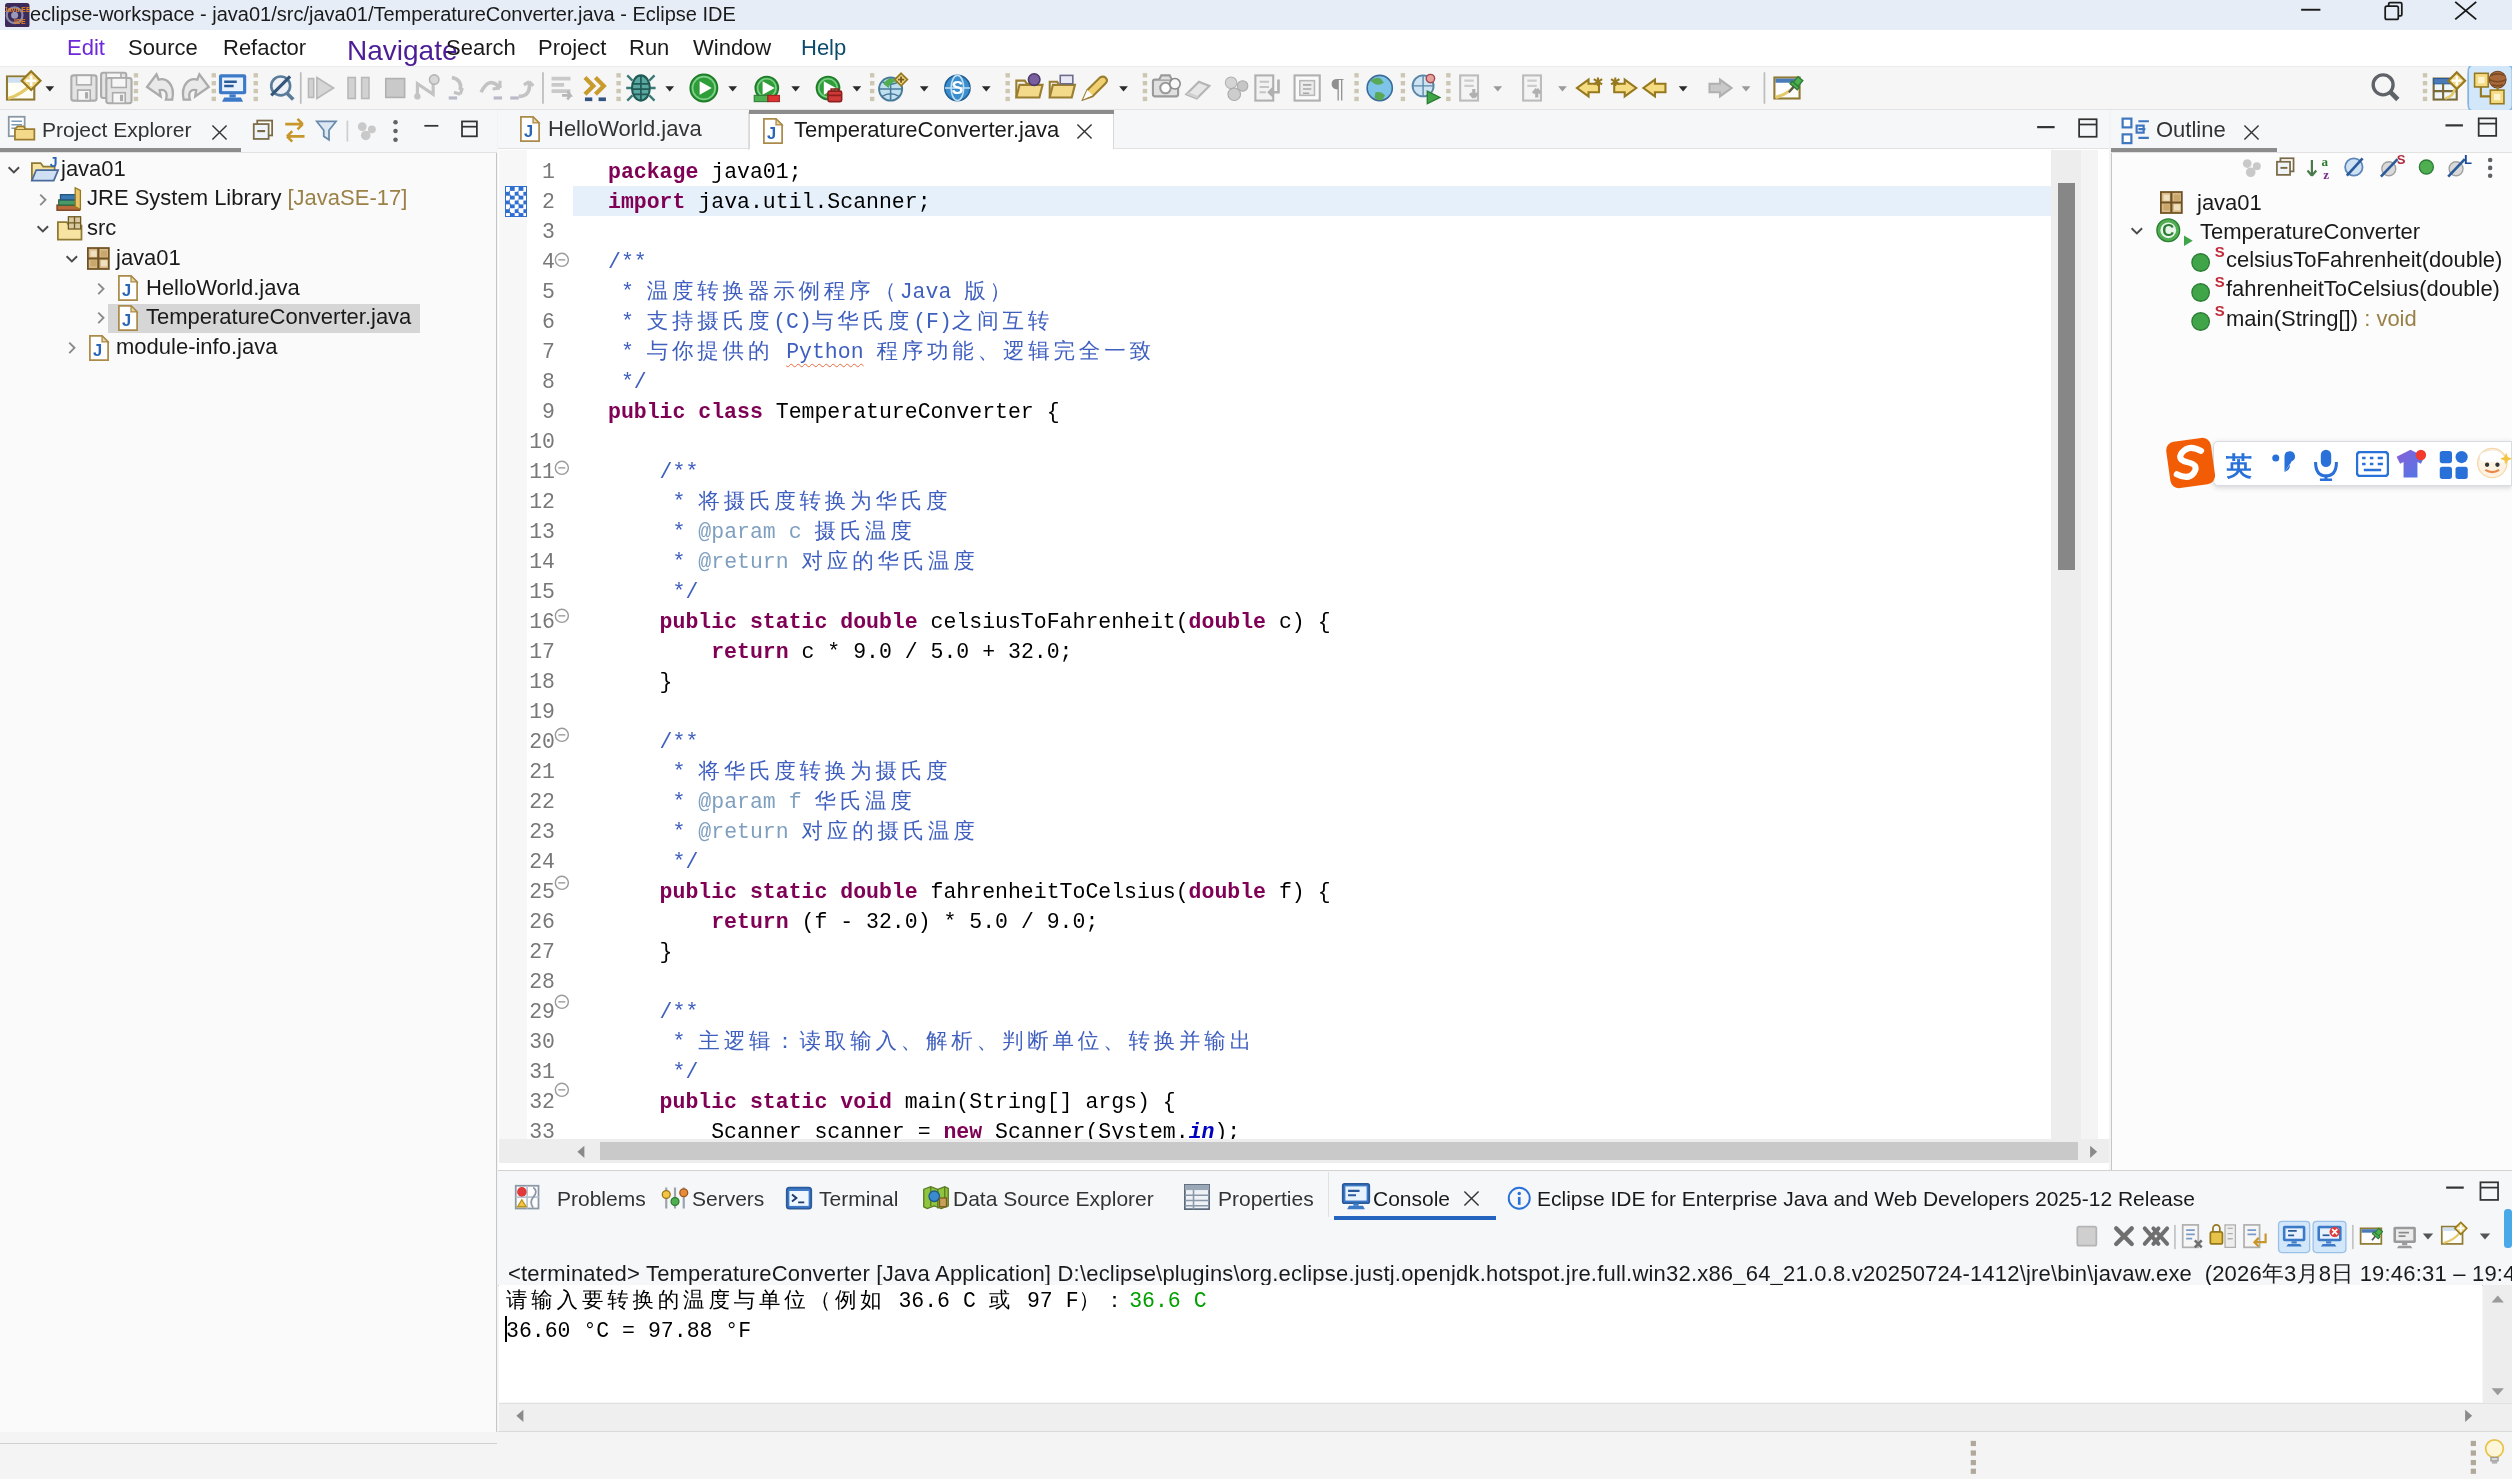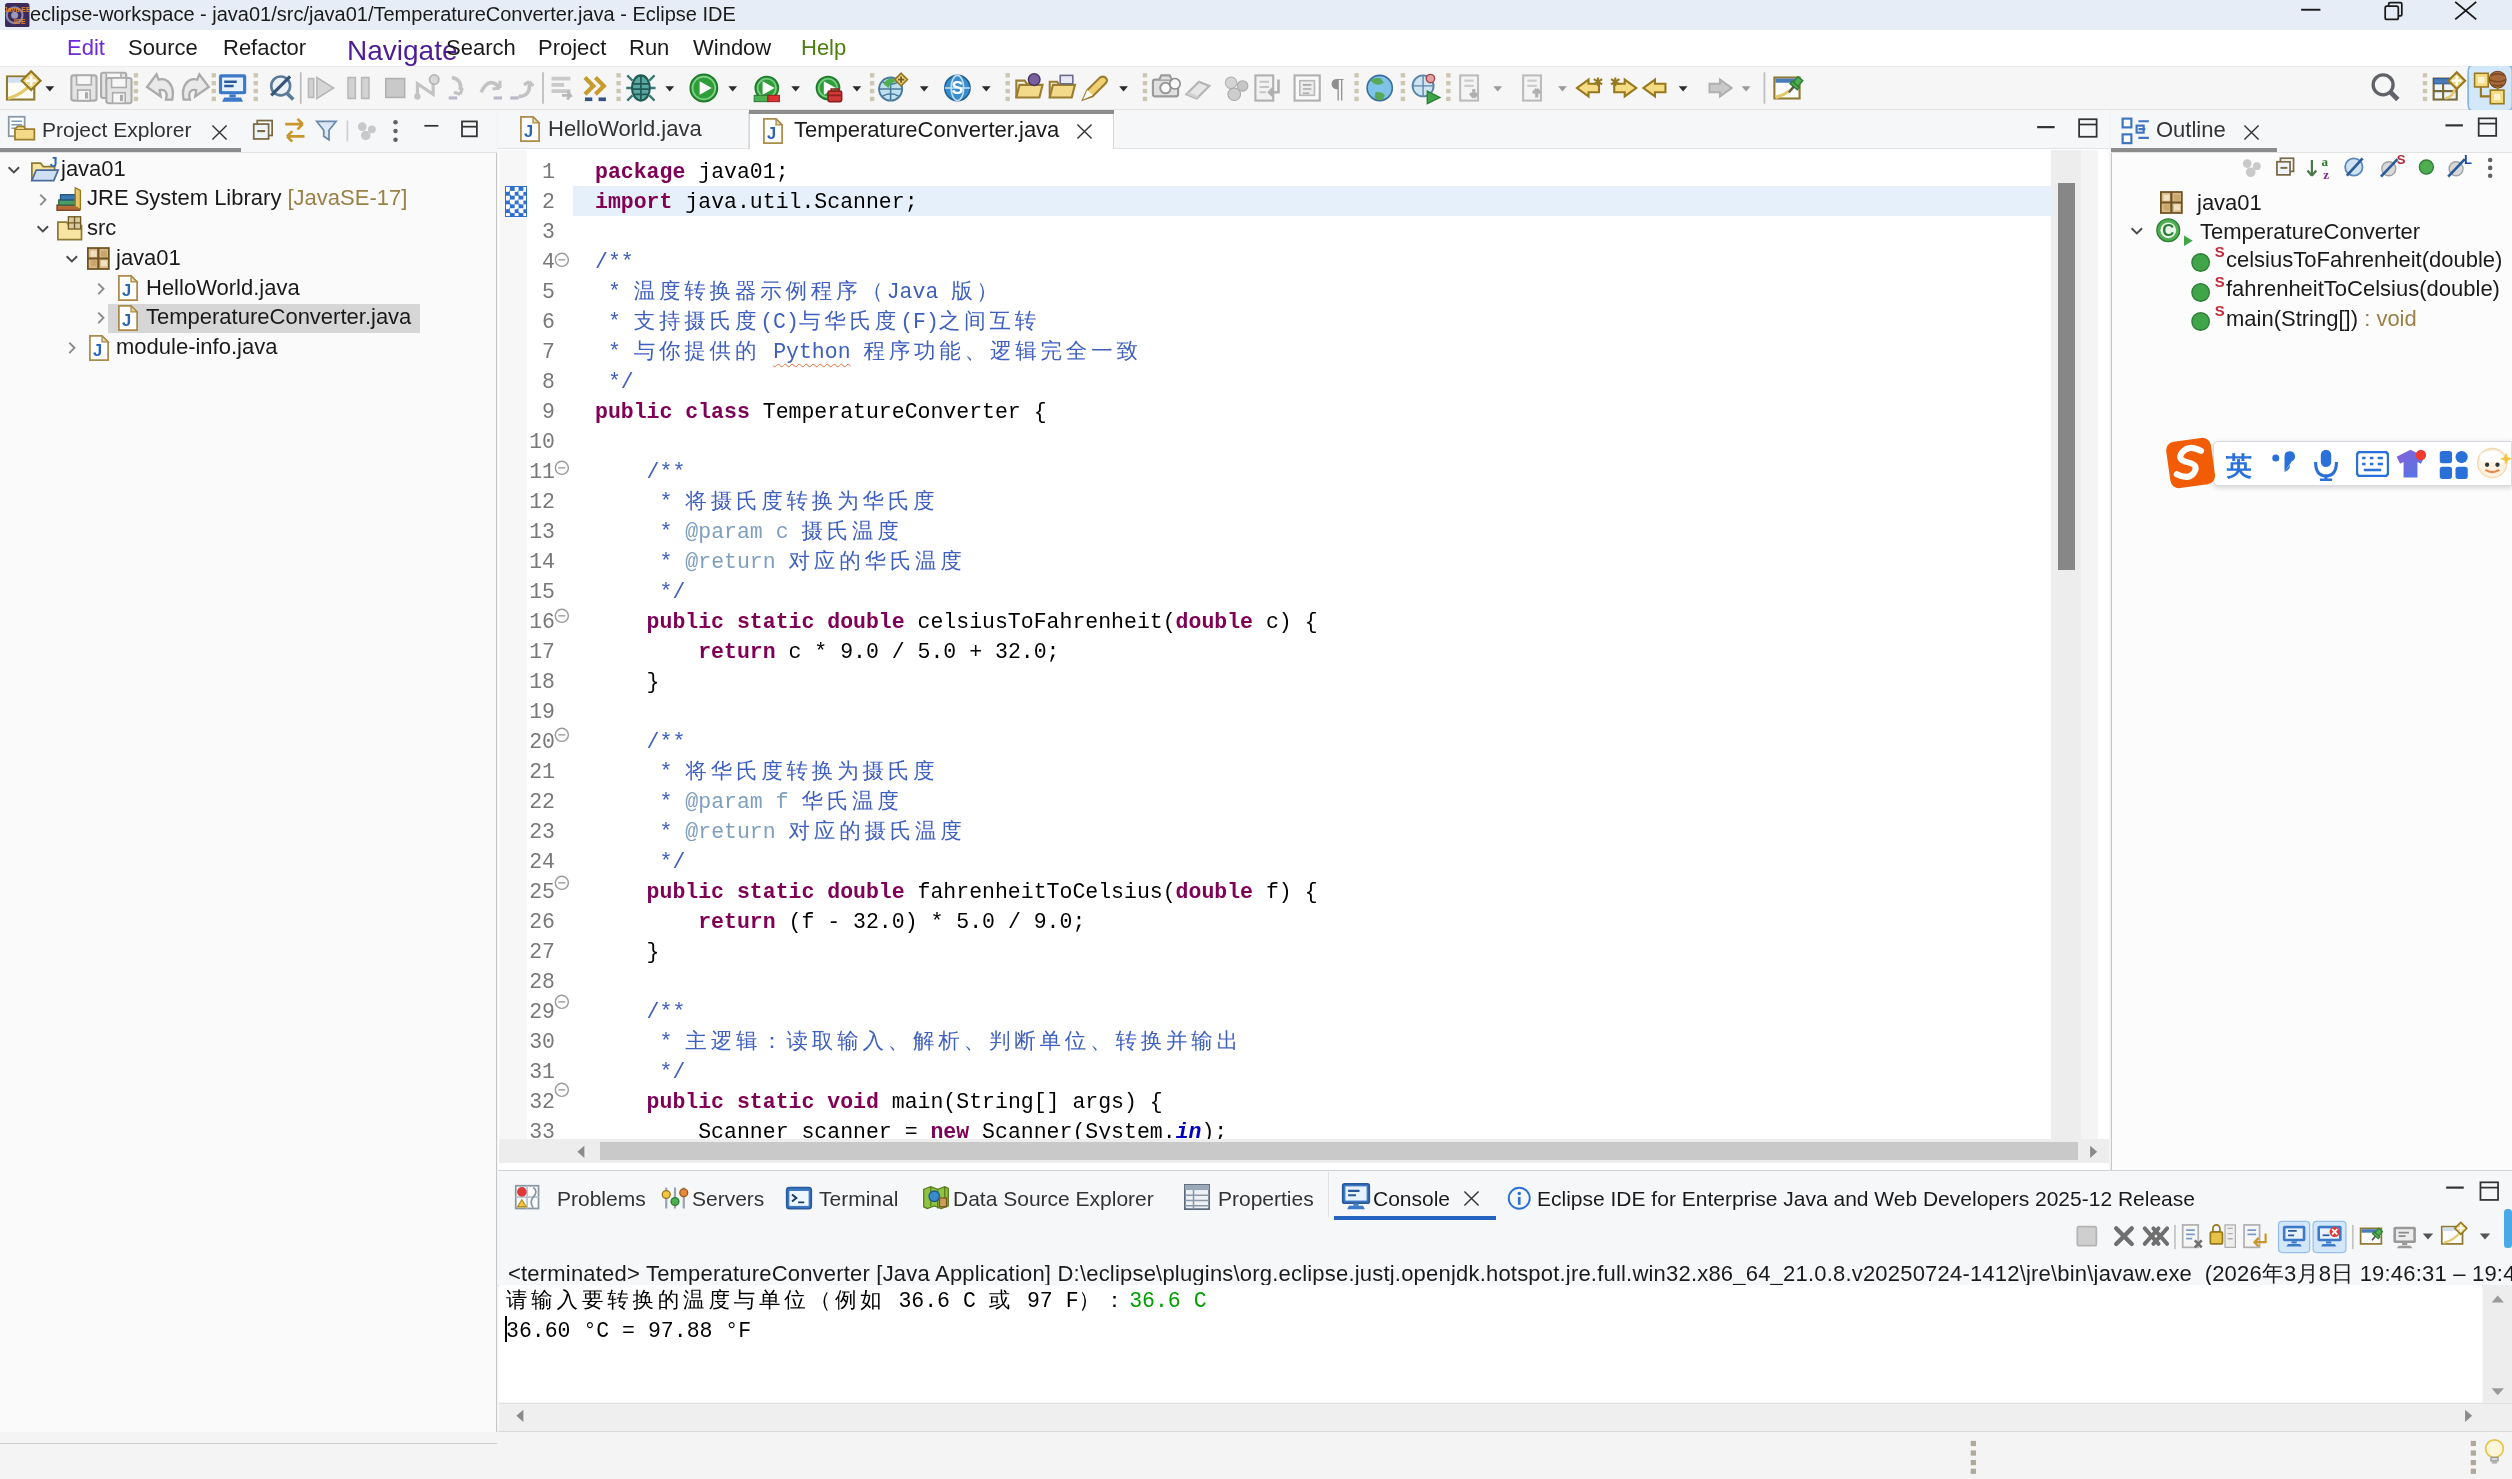--- a/index.html
+++ b/index.html
@@ -38,7 +38,7 @@
 <div class="abs" style="left:538px;top:35px;font-size:22px;color:#1a1a1a;white-space:pre;">Project</div>
 <div class="abs" style="left:629px;top:35px;font-size:22px;color:#1a1a1a;white-space:pre;">Run</div>
 <div class="abs" style="left:693px;top:35px;font-size:22px;color:#1a1a1a;white-space:pre;">Window</div>
-<div class="abs" style="left:801px;top:35px;font-size:22px;color:#4d7c0f;white-space:pre;">Help</div>
+<div class="abs" style="left:801px;top:35px;font-size:22px;color:#0c4a6e;white-space:pre;">Help</div>
 <div class="abs" style="left:0;top:66px;width:2512px;height:44px;background:#f6f6f6;border-bottom:0.9px solid #e2e2e2"></div>
 <div class="abs" style="left:0;top:66px;width:2512px;height:0.9px;background:#ececec"></div>
 <svg class="abs" style="left:0;top:66px" width="2512" height="44" viewBox="0 0 2873 50">

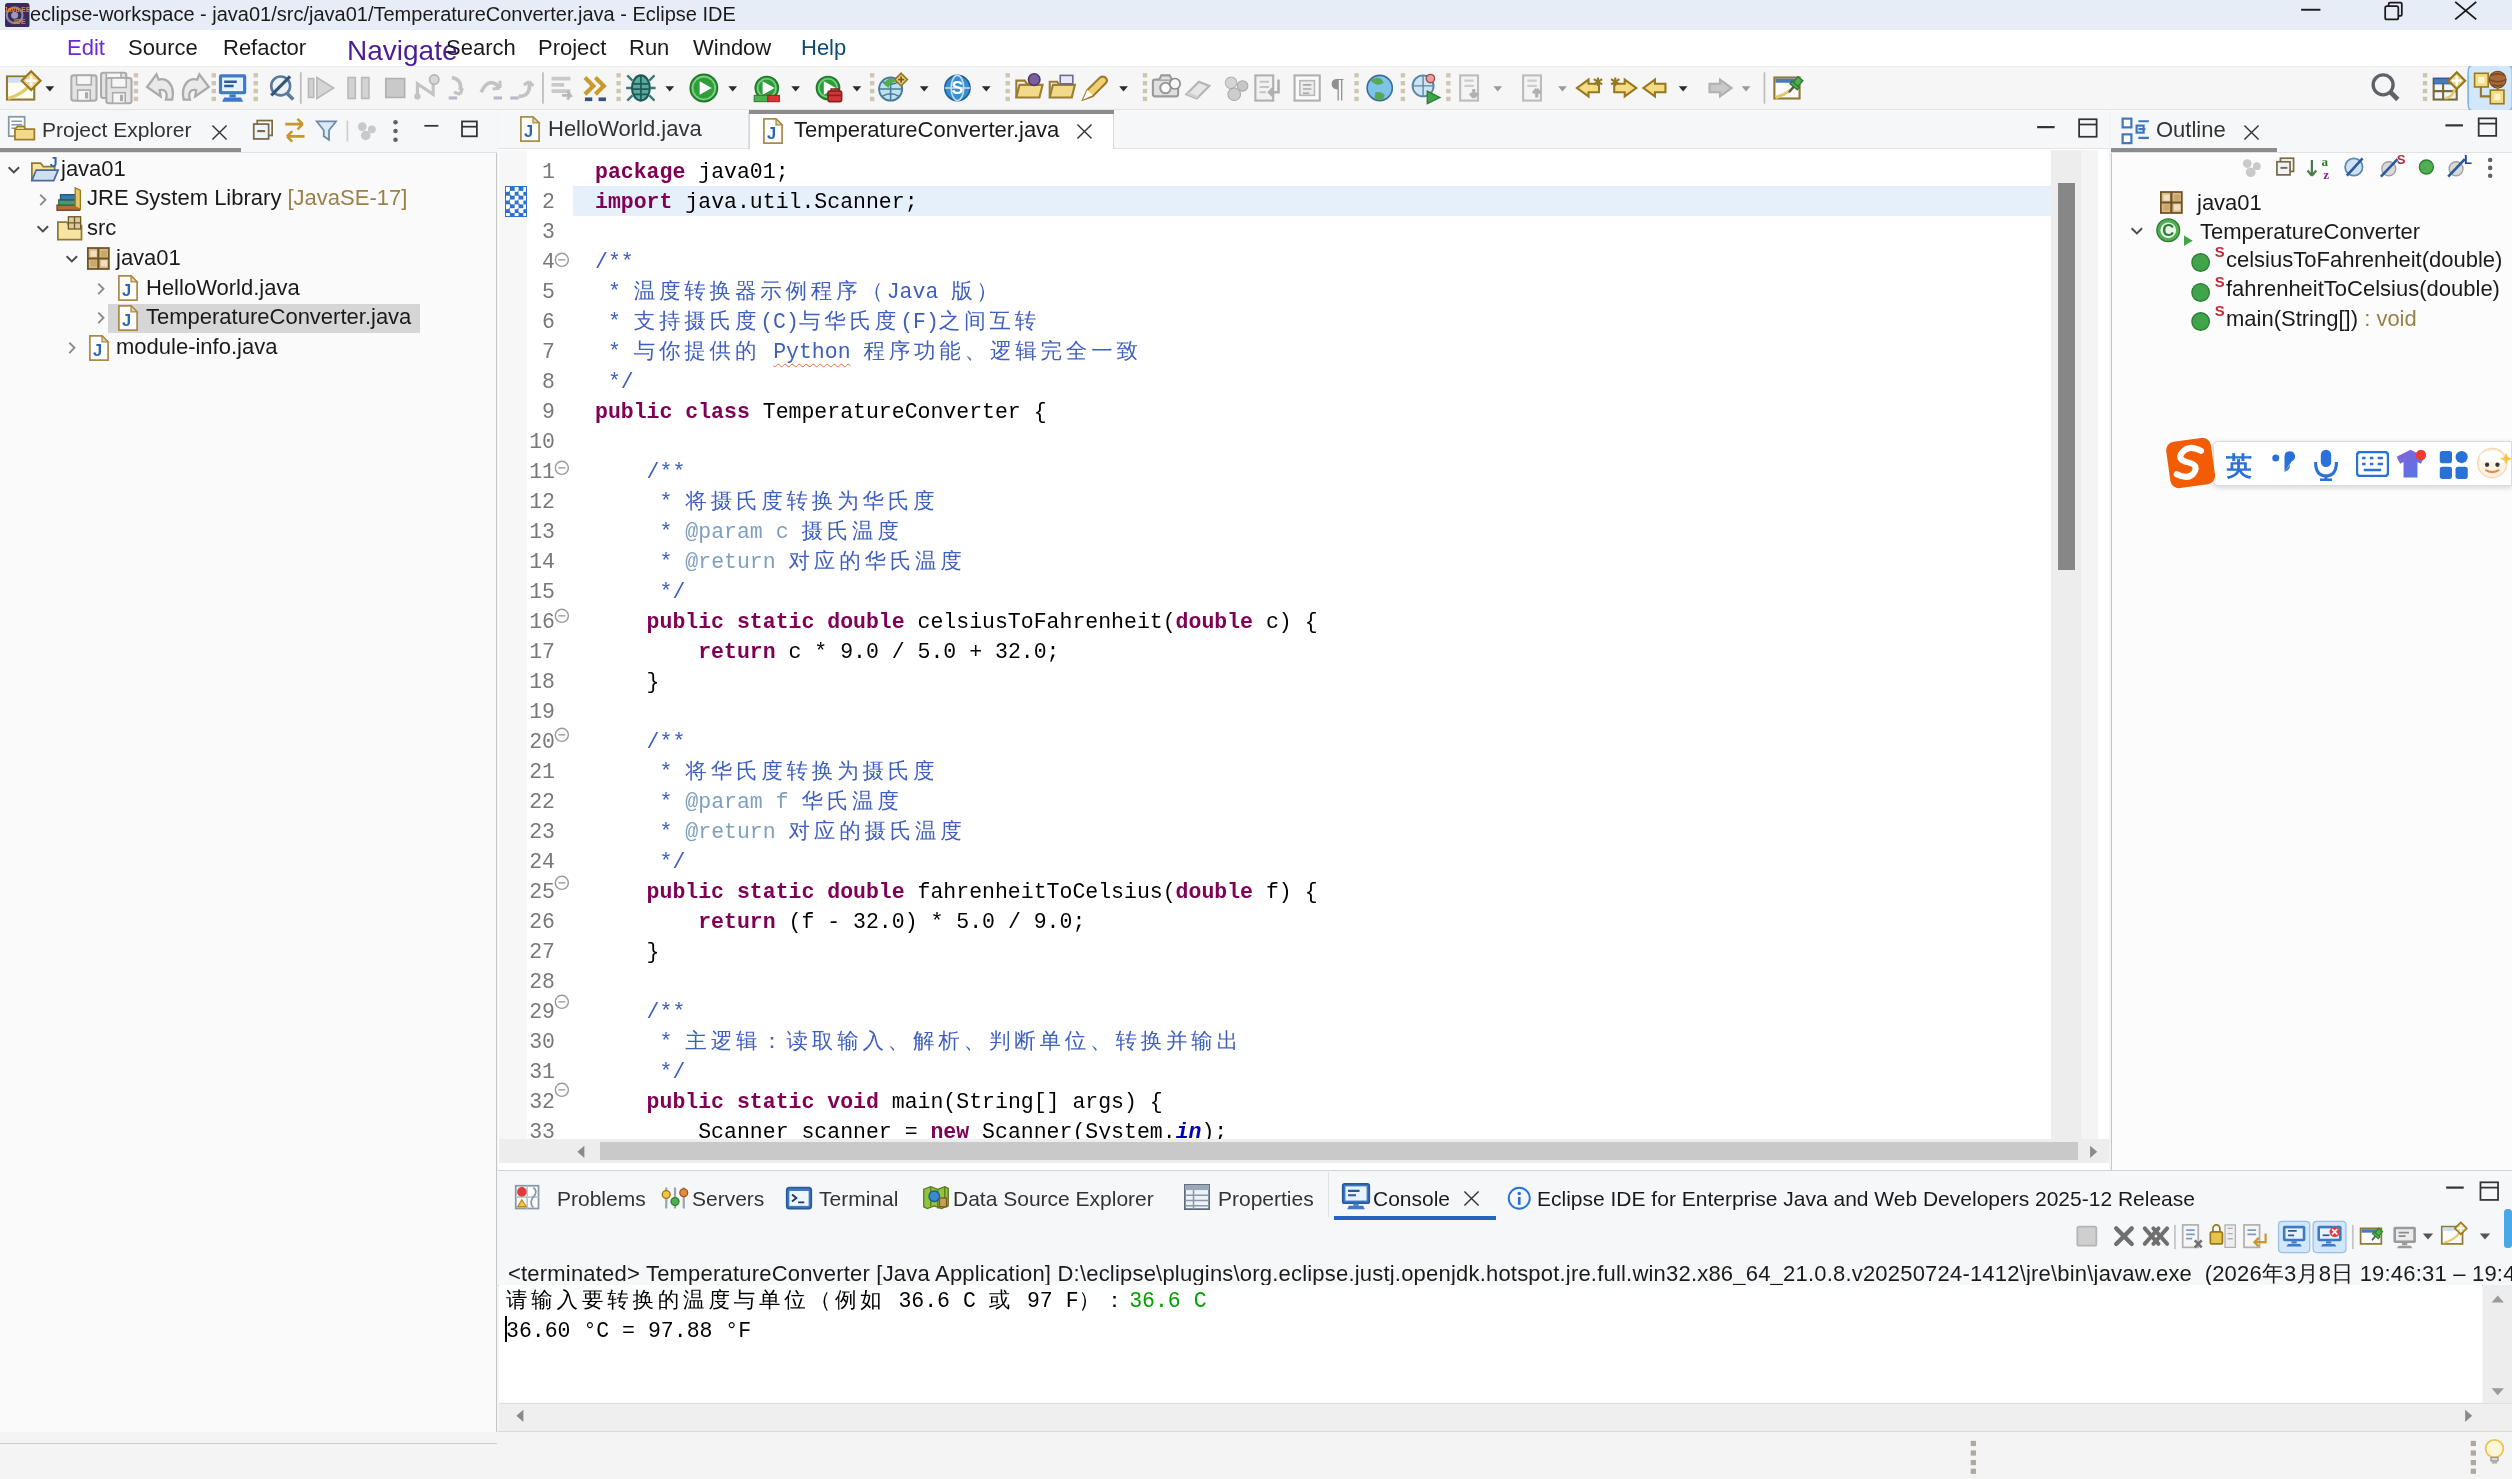--- a/index.html
+++ b/index.html
@@ -547,7 +547,7 @@
     <circle cx="9" cy="9" r="7.5" fill="#fff" stroke="#9a9a9a" stroke-width="1.6"></circle>
     <path d="M5,9 h8" stroke="#9a9a9a" stroke-width="1.6"></path>
   </svg>
-<pre class="abs" style="left:595px;top:157px;font-size:21.5px;line-height:30px;color:#000"><span class="kw">package</span> java01;
+<pre class="abs" style="left:608px;top:157px;font-size:21.5px;line-height:30px;color:#000"><span class="kw">package</span> java01;
 <span class="kw">import</span> java.util.Scanner;
 
 <span class="jd">/**</span>

